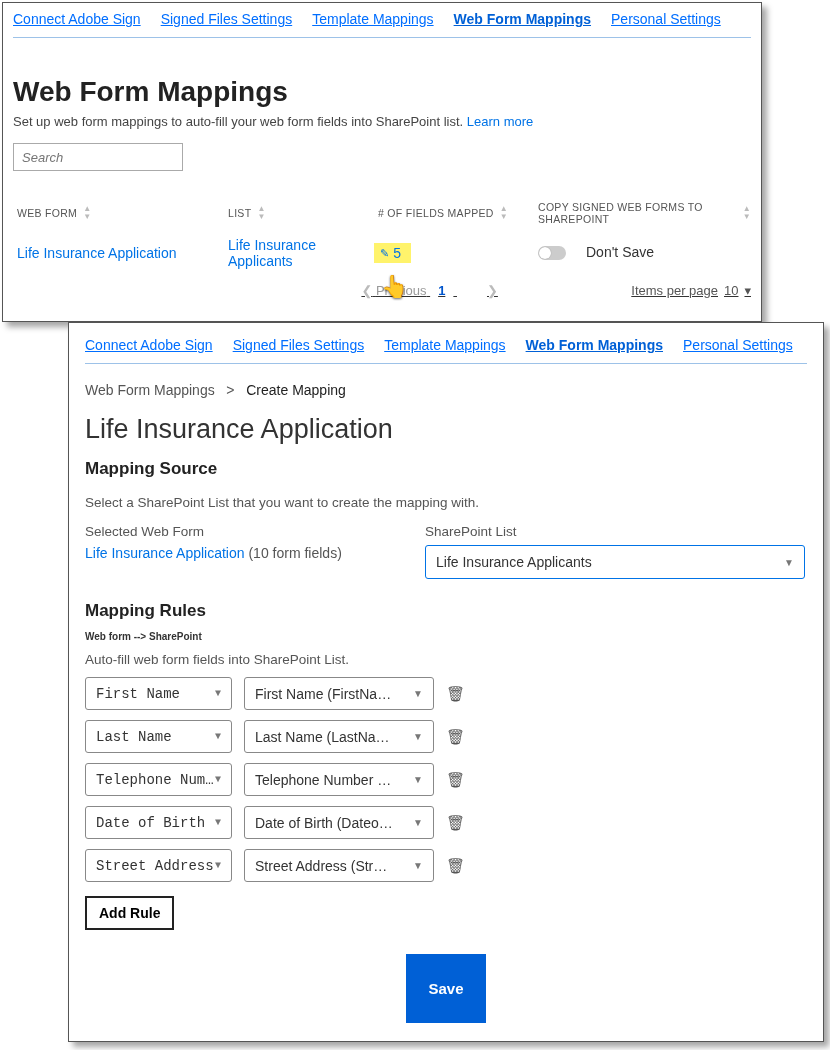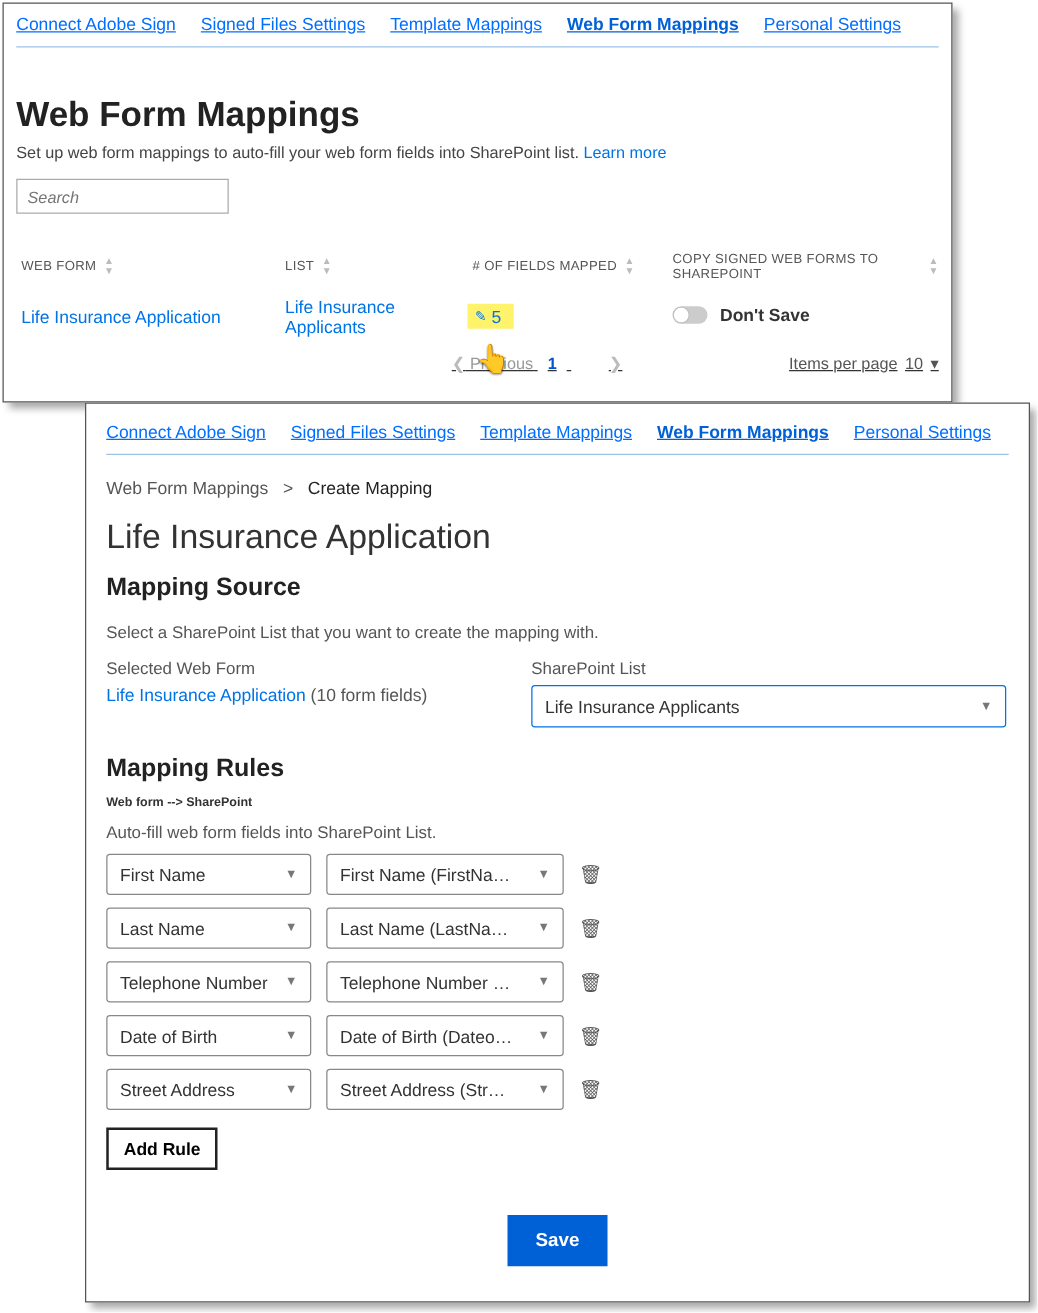--- a/index.html
+++ b/index.html
@@ -88,7 +88,7 @@
   }
   .pencil { color: #0073e6; font-size: 11px; }
   .toggle {
-    display: inline-flex; align-items: center; gap: 10px; font-weight: bold;
+    display: inline-flex; align-items: flex-end; gap: 20px;
   }
   .toggle-pill {
     width: 28px; height: 14px; border-radius: 8px;

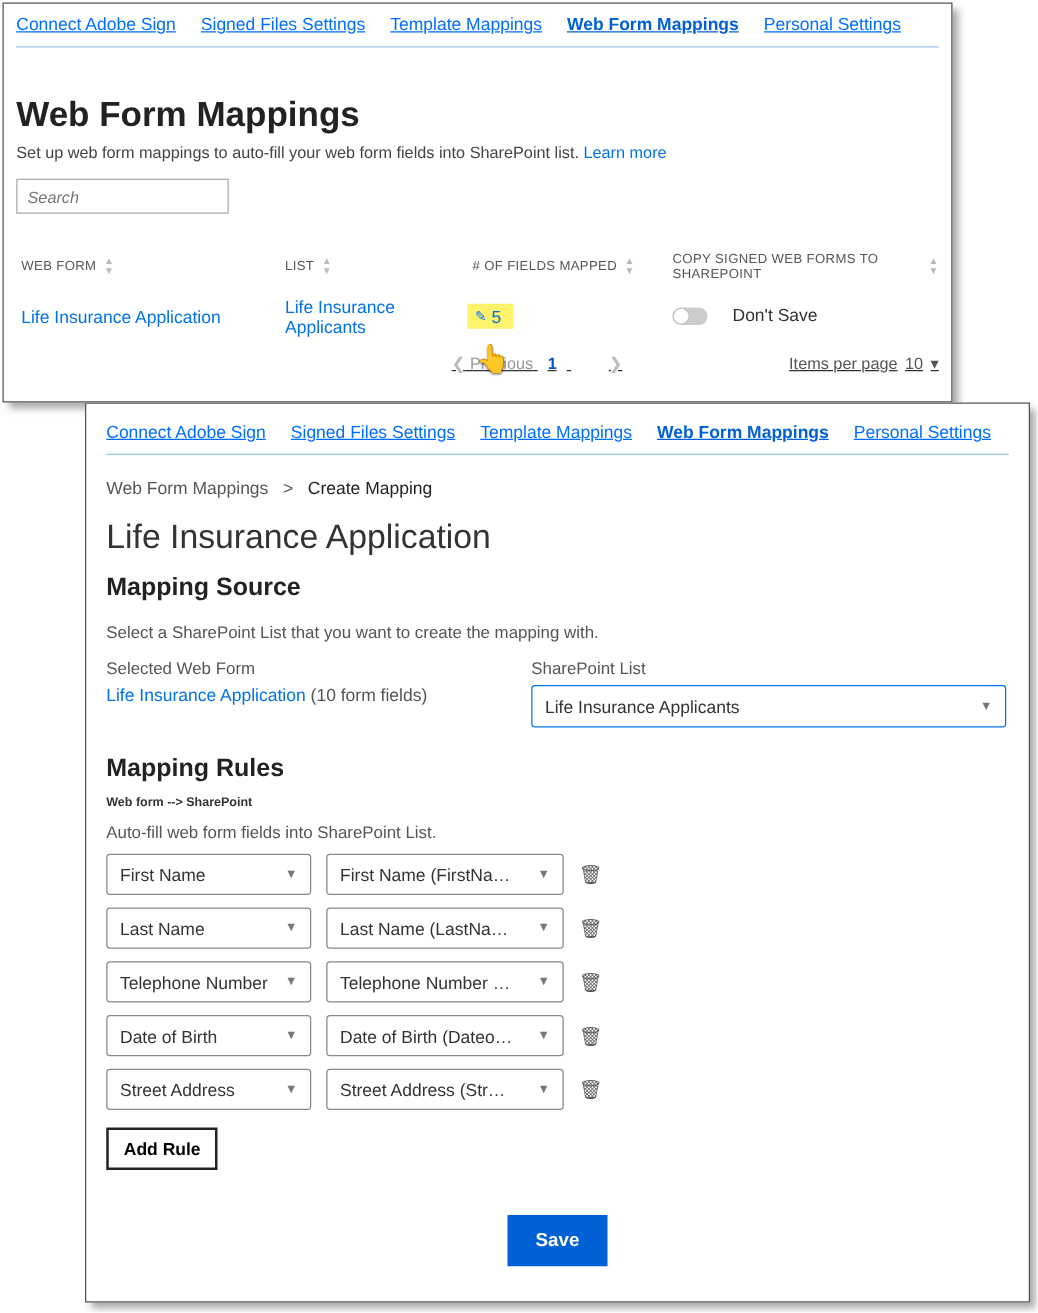--- a/index.html
+++ b/index.html
@@ -128,7 +128,7 @@
     color: #333;
   }
   .section-h {
-    font-size: 20px; font-weight: 700; color: #222;
+    font-size: 17px; font-weight: 700; color: #222;
     margin-top: 14px;
   }
   .section-sub { font-size: 13.5px; color: #555; margin-top: 16px; }

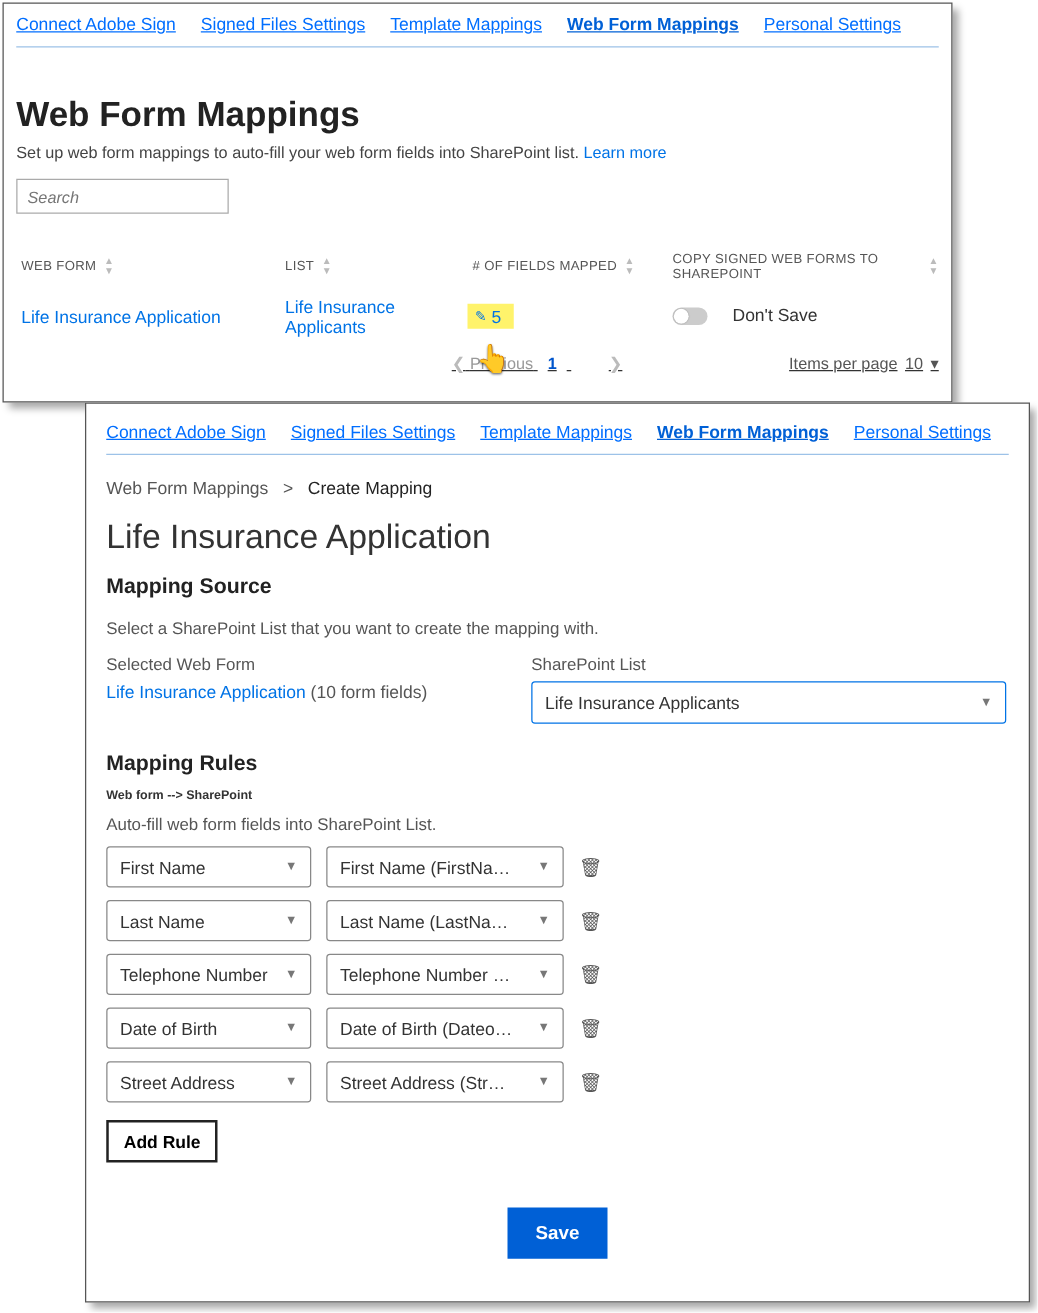--- a/index.html
+++ b/index.html
@@ -170,7 +170,7 @@
     color:#333;
     cursor:pointer;
   }
-  .dd-small.c1 { width: 164px; }
+  .dd-small.c1 { width: 147px; font-family: Liberation Mono, monospace; }
   .dd-small.c2 { width: 190px; }
   .trash {
     color:#555; cursor:pointer; font-size:15px;

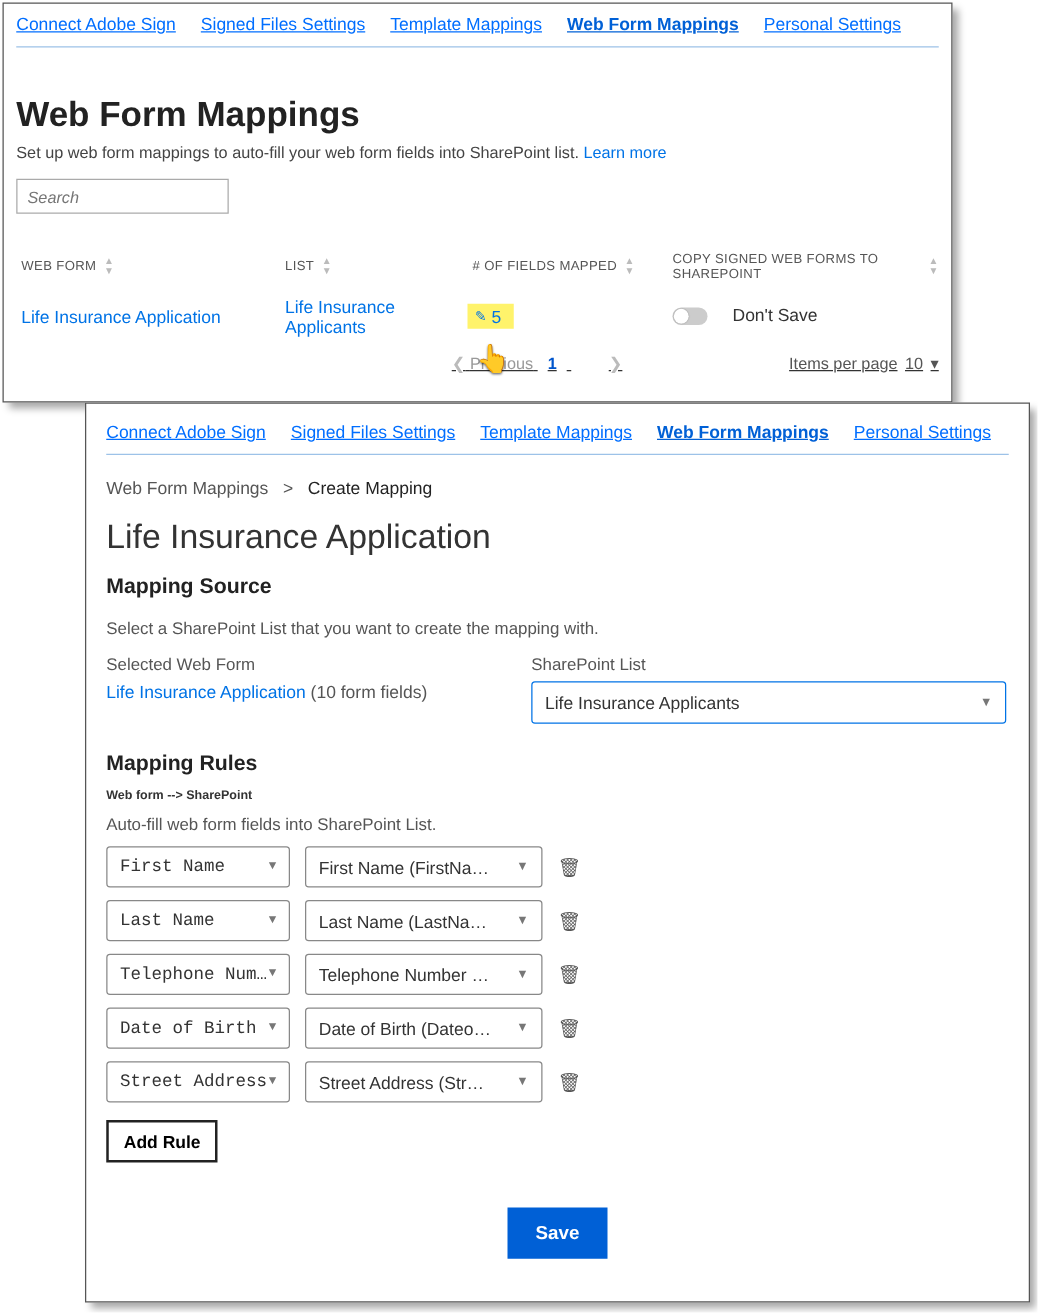--- a/index.html
+++ b/index.html
@@ -189,9 +189,8 @@
   }
   .save-btn {
     background:#0060d6; color:#fff; font-weight:700;
-    border:none; padding: 12px 22px; font-size:15px;
+    border:none; padding: 26px 22px; font-size:15px;
     cursor:pointer;
-    margin-top:12px;
   }
   .trunc { white-space:nowrap; overflow:hidden; text-overflow:ellipsis; max-width:140px; display:inline-block; }
 </style>

